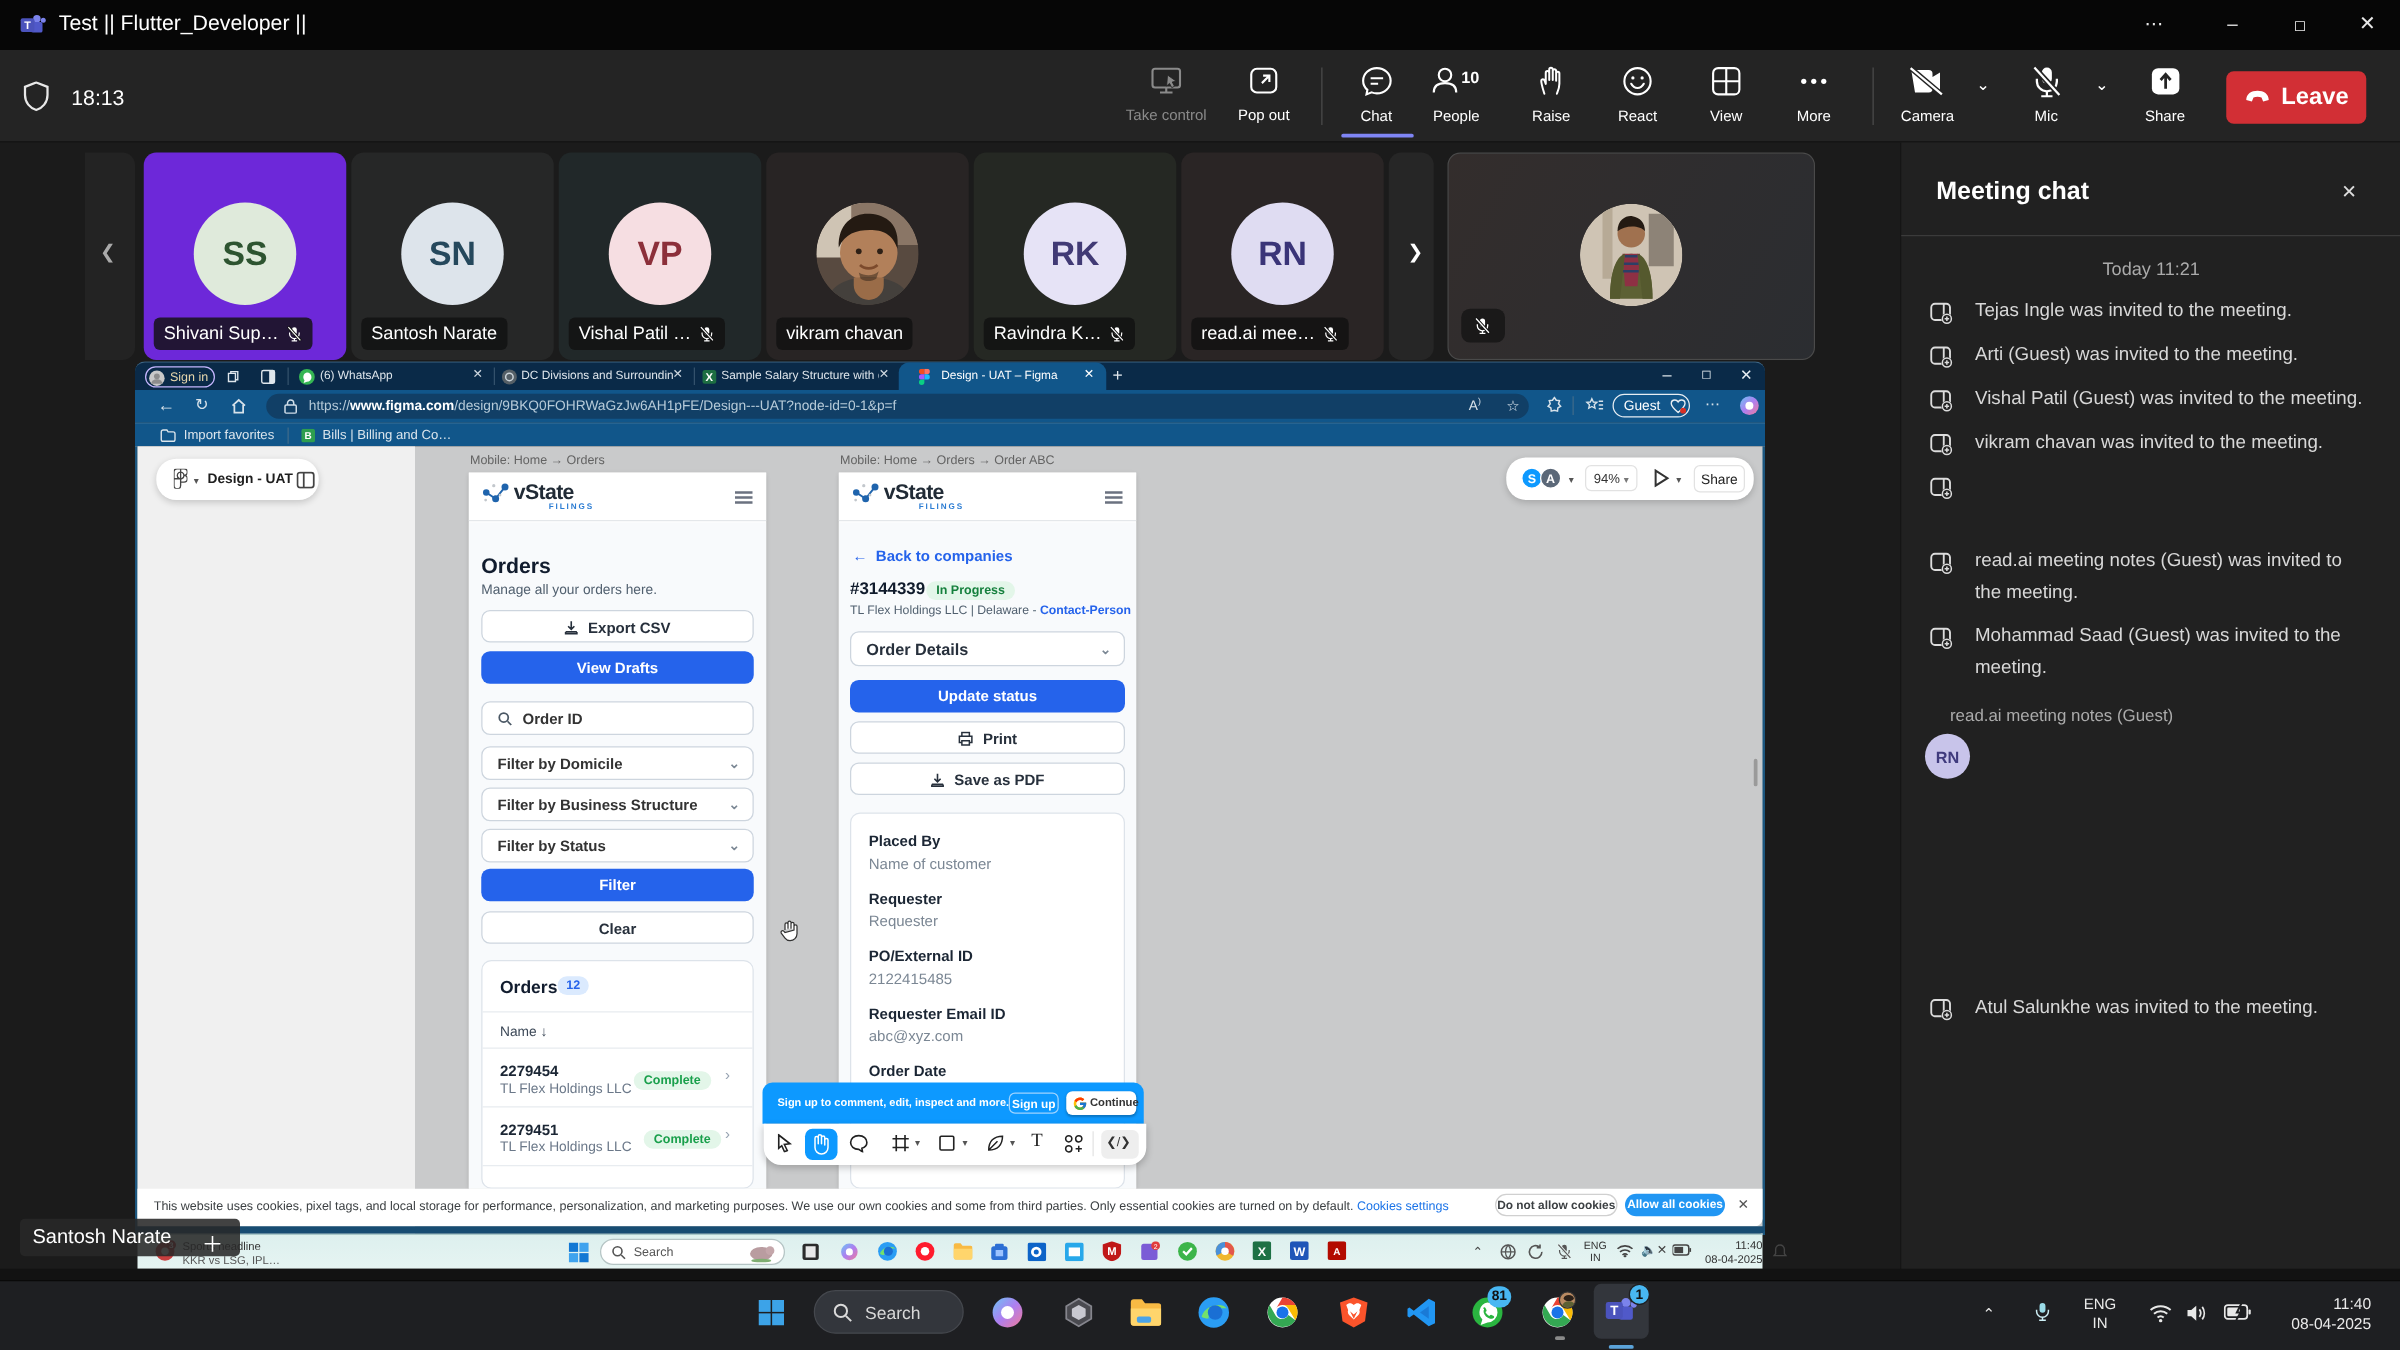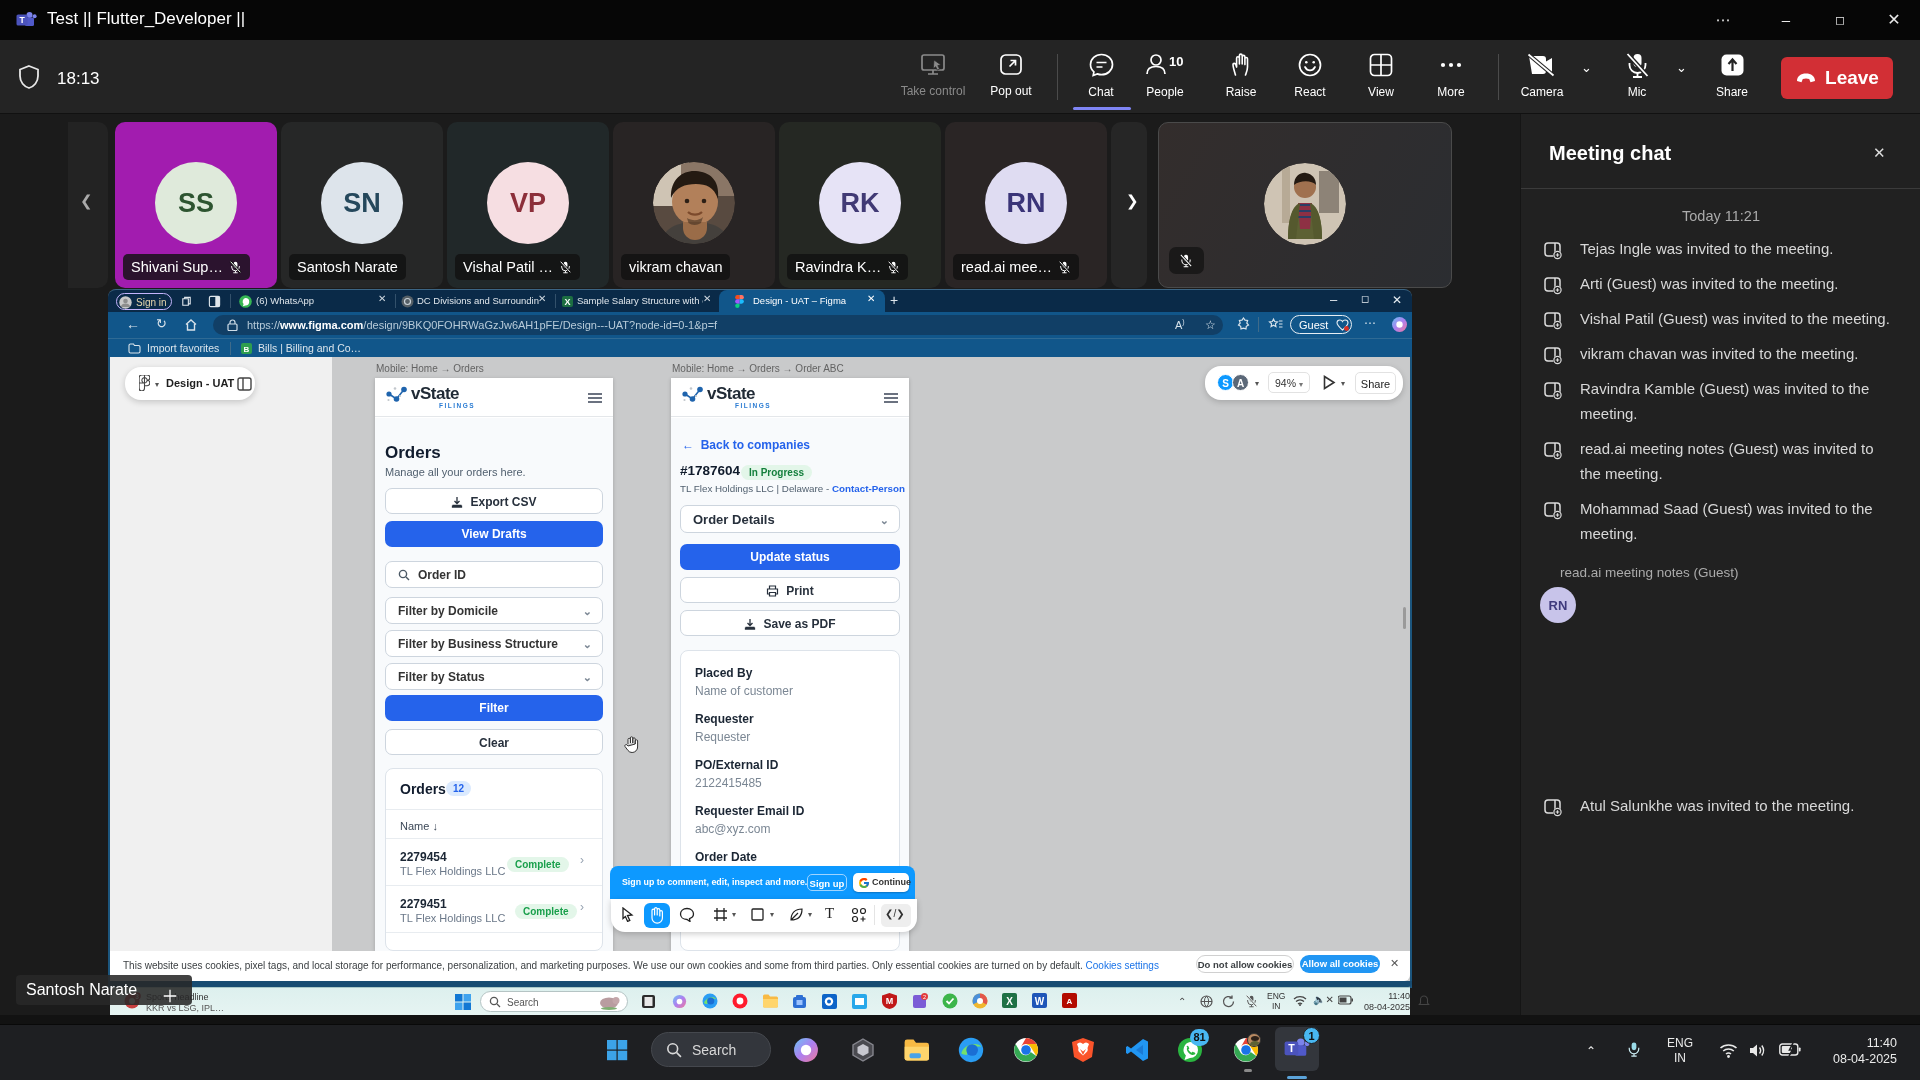--- a/index.html
+++ b/index.html
@@ -178,7 +178,7 @@
 
 <div class="tile" style="left:68px;width:40px;background:#232323;border-radius:0 10px 10px 0"></div>
 <div class="abs" style="left:80px;top:192px;color:#aaa;font-size:15px">❮</div>
-<div class="tile" style="left:115px;width:162px;background:#a21caf">
+<div class="tile" style="left:115px;width:162px;background:#6d28d9">
  <div class="av" style="background:#dfeadb;color:#2d5430">SS</div>
  <div class="nm">Shivani Sup…<svg width="13" height="14" viewBox="0 0 27 26">
           <rect x="9.5" y="2" width="8" height="13" rx="4" fill="#fff"></rect>

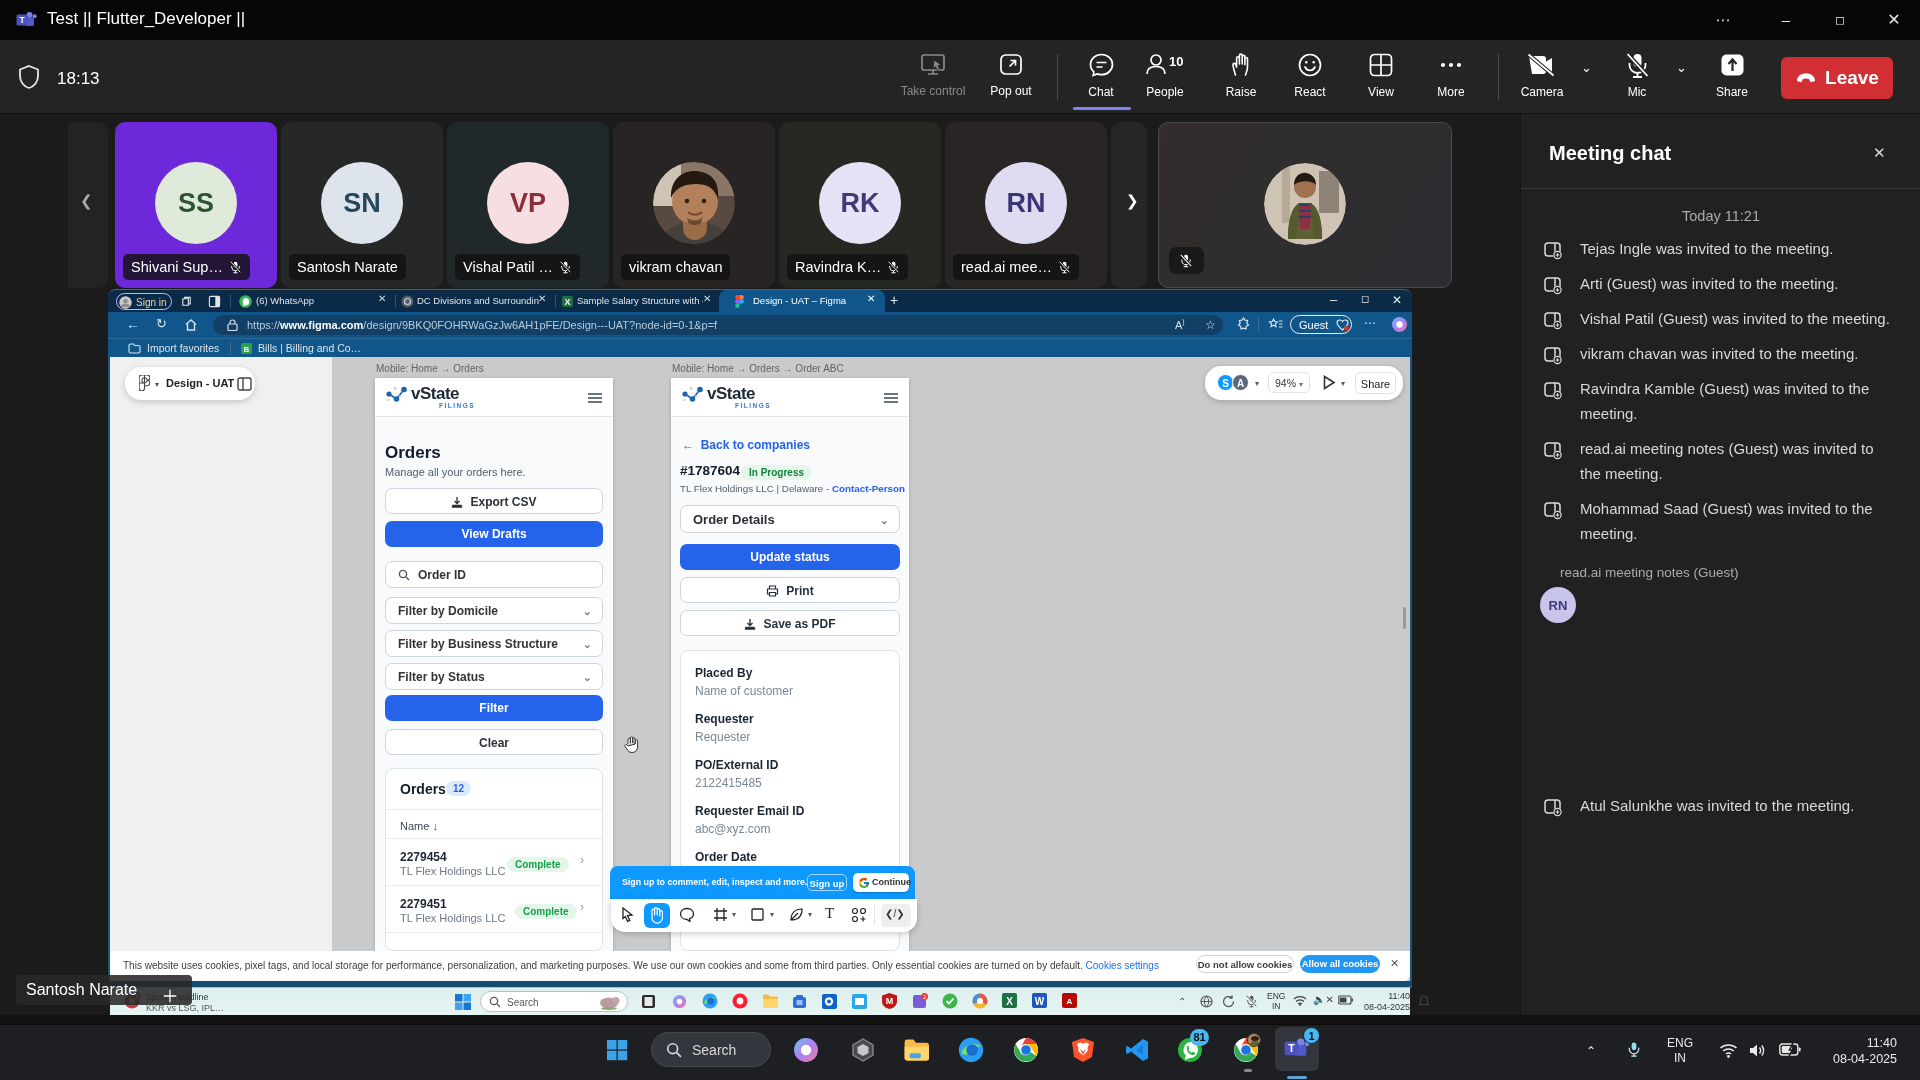--- a/index.html
+++ b/index.html
@@ -757,7 +757,6 @@
         <circle cx="13.5" cy="14" r="3.6" fill="none" stroke="#dcdcdc" stroke-width="1.2"></circle>
         <path d="M13.5 12.2 v3.6 M11.7 14 h3.6" stroke="#dcdcdc" stroke-width="1.2"></path>
       </svg>
- <div class="ev" style="top:262px">Ravindra Kamble (Guest) was invited to the meeting.</div>
  <svg class="evicon" style="top:327px" viewBox="0 0 19 19">
         <rect x="1" y="2" width="15" height="13" rx="3" fill="none" stroke="#dcdcdc" stroke-width="1.5"></rect>
         <path d="M11 2 v13" stroke="#dcdcdc" stroke-width="1.5"></path>

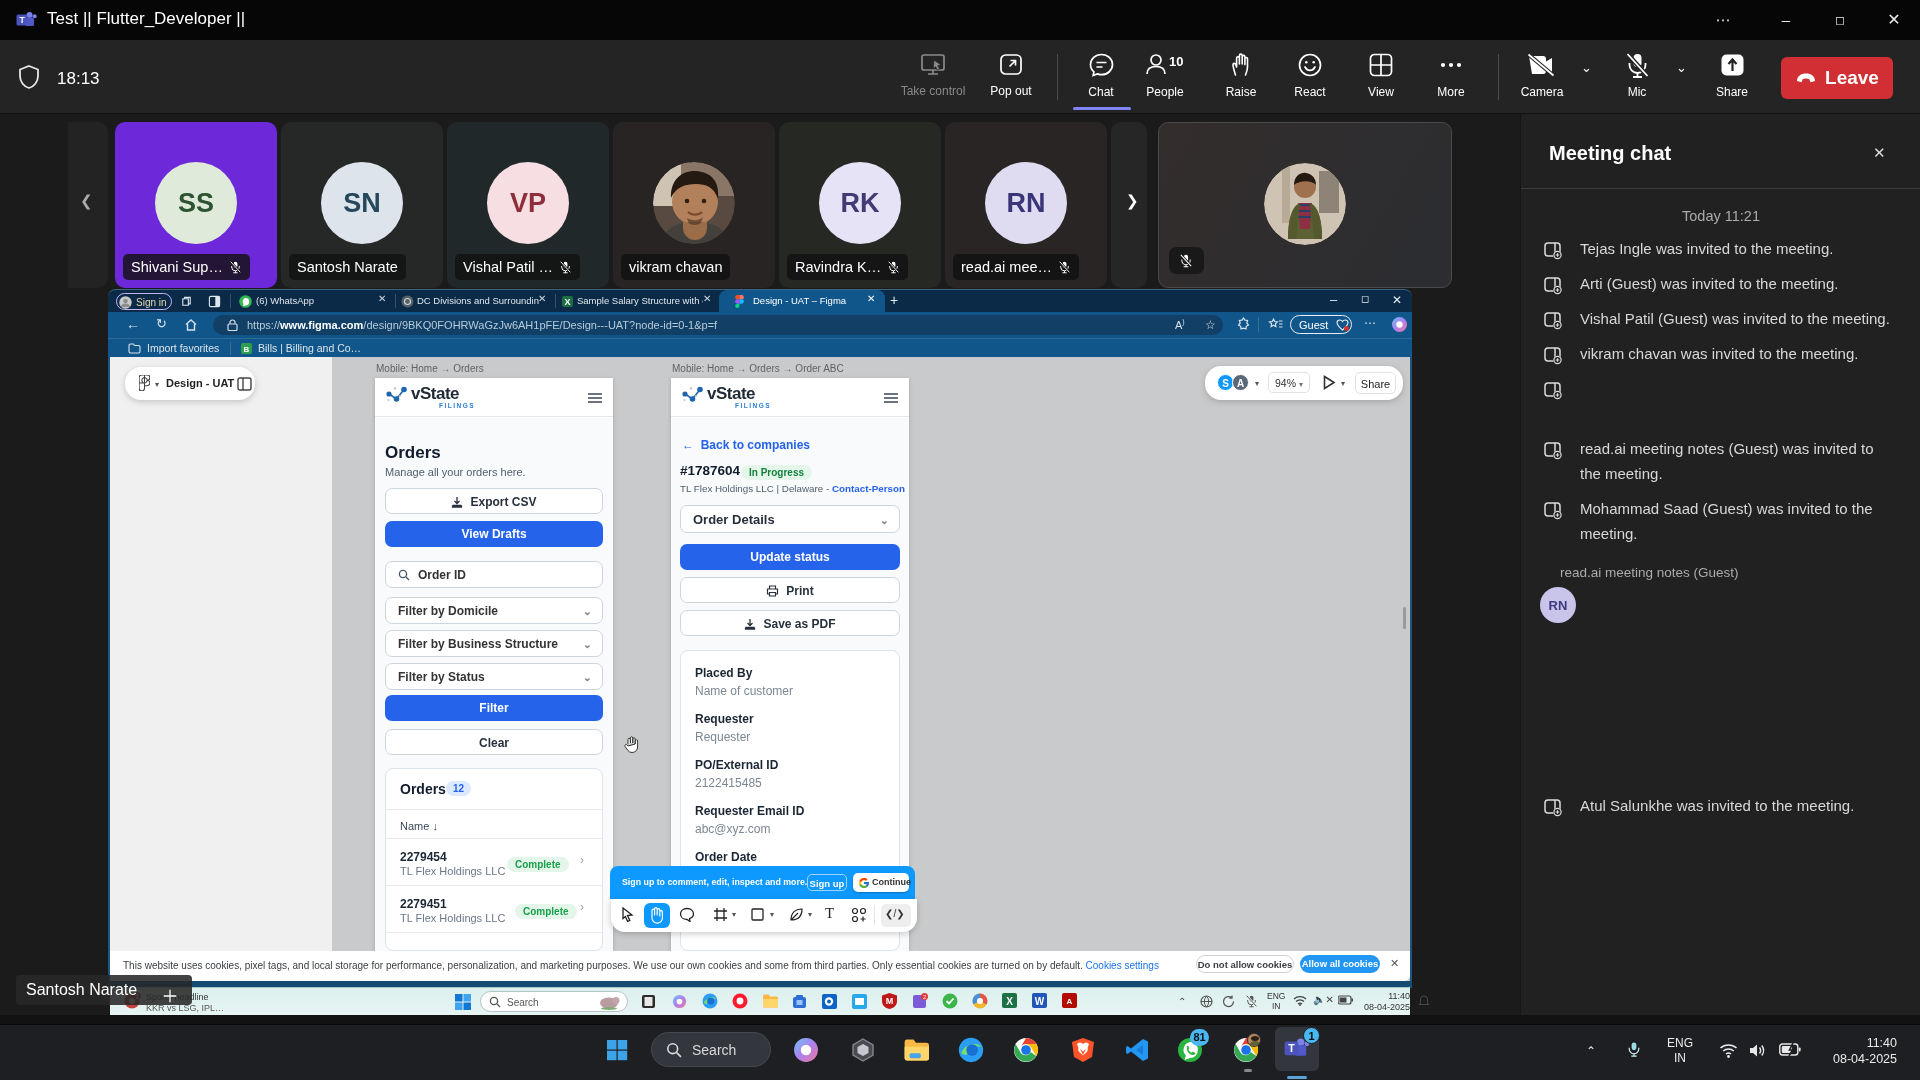--- a/index.html
+++ b/index.html
@@ -468,7 +468,7 @@
    </div>
    <div class="abs" style="left:0;top:40px;width:238px;height:533px;background:#f8fafc">
     <div class="abs" style="left:11px;top:20px;font-size:12px;font-weight:bold;color:#2563eb">←&nbsp;&nbsp;Back to companies</div>
-    <div class="abs" style="left:9px;top:45px;font-size:13.5px;font-weight:bold;color:#101b2c">#1787604</div>
+    <div class="abs" style="left:9px;top:45px;font-size:13.5px;font-weight:bold;color:#101b2c">#3144339</div>
     <div class="abs" style="left:70px;top:44px"><span class="pill-g" style="color:#15803d">In Progress</span></div>
     <div class="abs" style="left:9px;top:65px;font-size:9.8px;color:#51606f;white-space:nowrap">TL Flex Holdings LLC | Delaware - <b style="color:#2563eb">Contact-Person</b></div>
     <div class="msel" style="left:9px;top:87px;width:220px;height:28px;line-height:28px;font-size:13px;color:#27303c">Order Details<span class="chev" style="line-height:28px">⌄</span></div>

